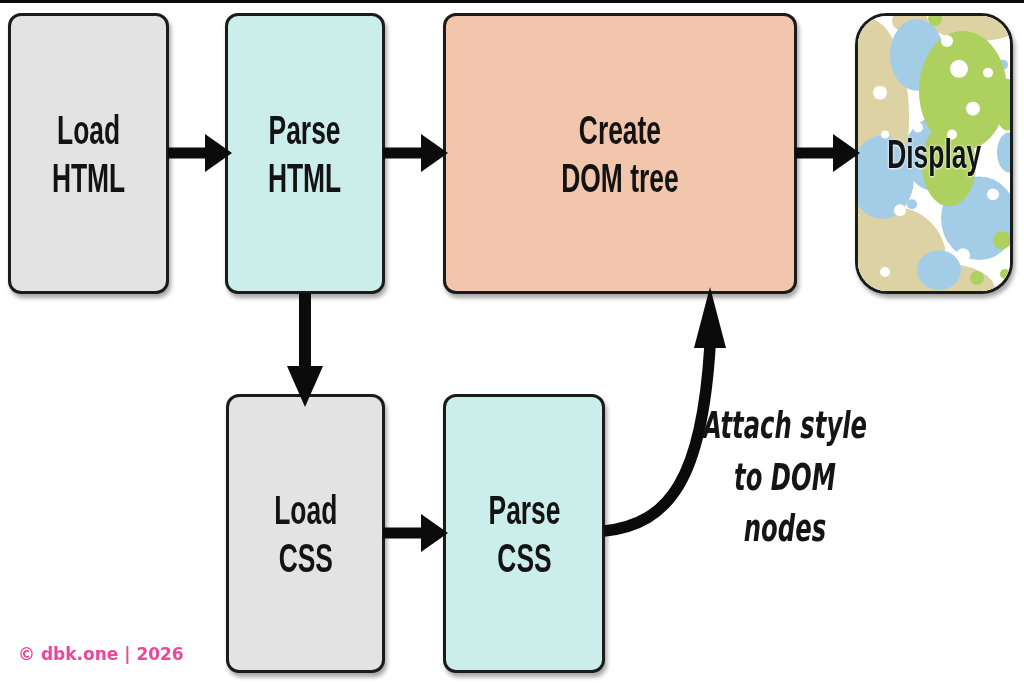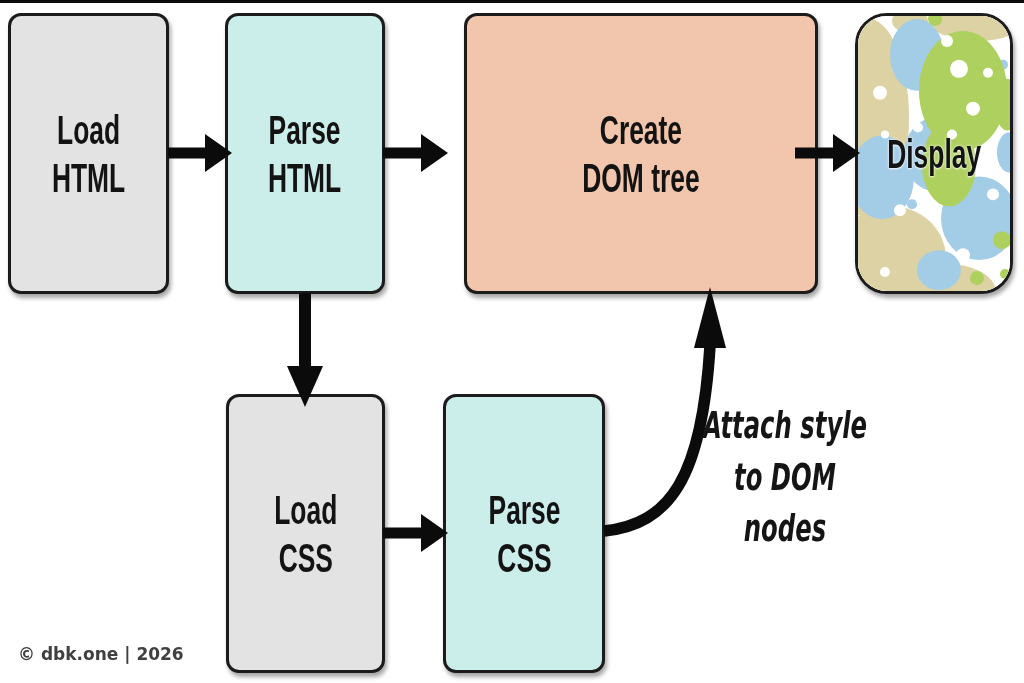--- a/index.html
+++ b/index.html
@@ -98,7 +98,7 @@
 HTML</div>
   </div>
 
-  <div class="node node-create-dom" style="background-color: rgb(242, 198, 173); margin-left: 21px;">
+  <div class="node node-create-dom" style="background-color: rgb(242, 198, 173);">
     <div class="box-label">Create
 DOM tree</div>
   </div>

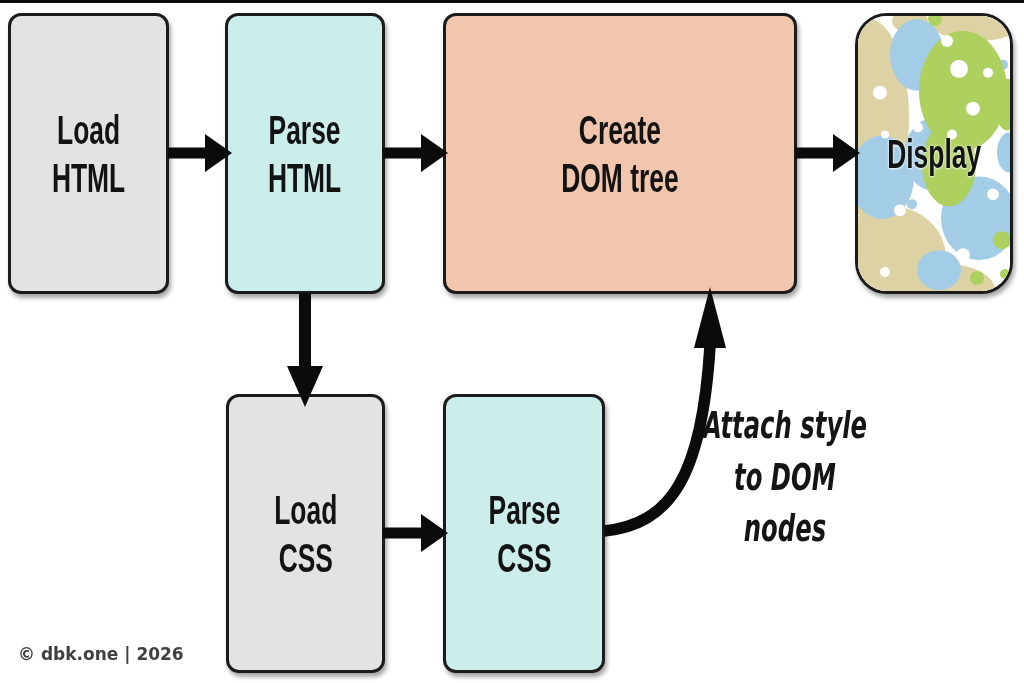--- a/index.html
+++ b/index.html
@@ -193,7 +193,7 @@
   <div class="annotation">Attach style
 to DOM nodes</div>
 
-  <div class="footer" style="color: #404040;">© dbk.one | 2026</div>
+  <div class="footer" style="color: #ec4899;">© dbk.one | 2026</div>
 
 </div>
 

